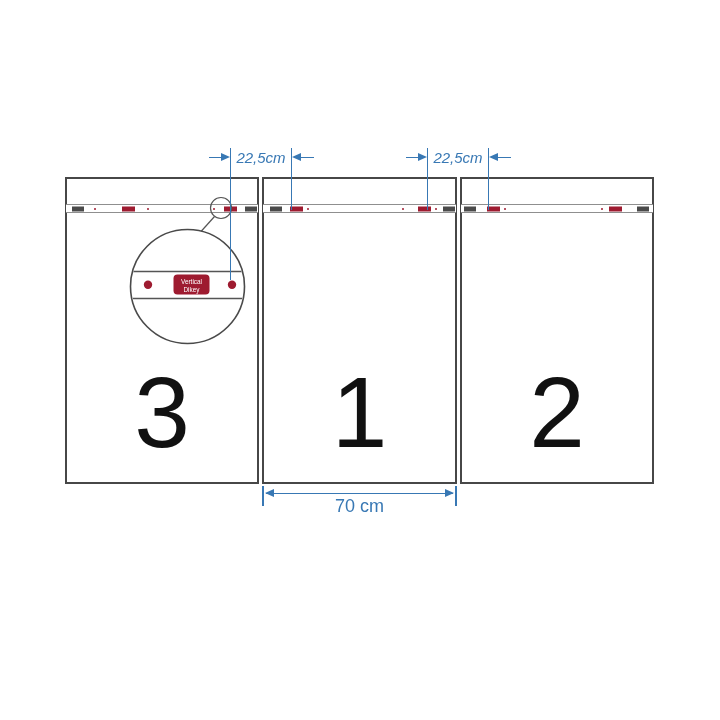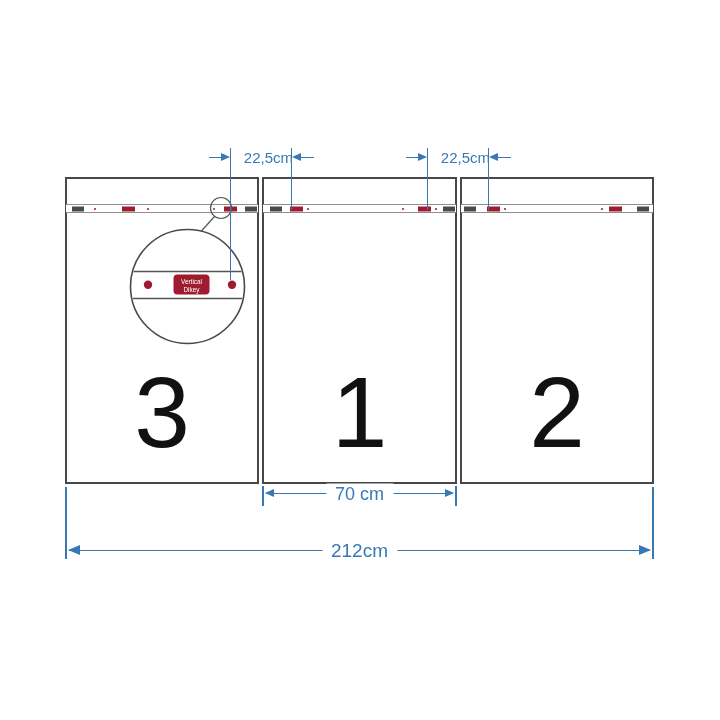--- a/index.html
+++ b/index.html
@@ -45,7 +45,7 @@
   .dim-label{
     position:absolute;color:var(--blue);font-size:15px;white-space:nowrap;
   }
-  .dim-label.center{text-align:right;}
+  .dim-label.center{text-align:center;font-style:italic;}
   .dim-box{position:absolute;}
   .dim-box .bar{position:absolute;top:0;width:2px;background:var(--blue);}
   .mid-label{

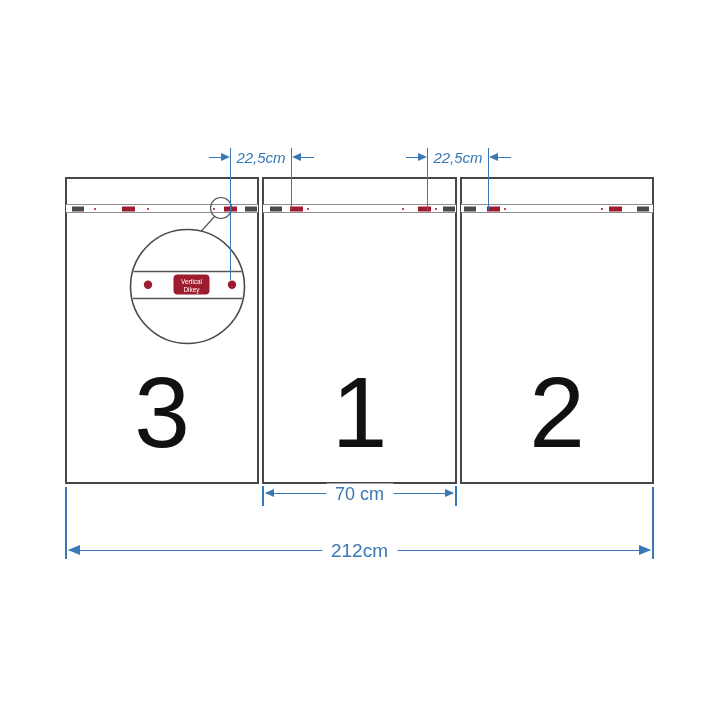--- a/index.html
+++ b/index.html
@@ -50,7 +50,7 @@
   .dim-box .bar{position:absolute;top:0;width:2px;background:var(--blue);}
   .mid-label{
     position:absolute;left:50%;transform:translate(-50%,-50%);
-    background:#fff;padding:0 9px;color:var(--blue);white-space:nowrap;
+    background:#fff;padding:0 9px;color:var(--blue);white-space:nowrap;margin-top:12px;
   }
   .caption{
     position:absolute;left:0;right:0;top:610px;text-align:center;

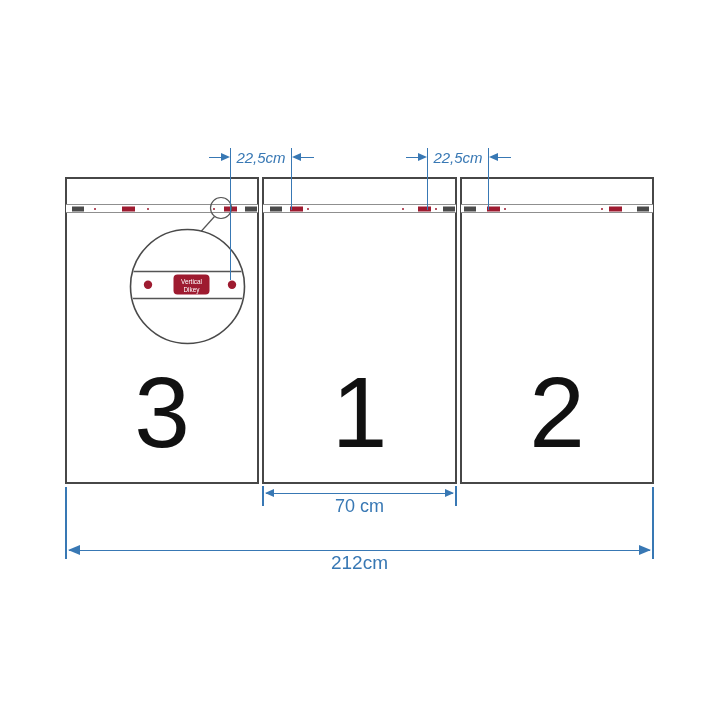--- a/index.html
+++ b/index.html
@@ -146,14 +146,6 @@
     <div class="mid-label" style="top:8px;font-size:18px">70 cm</div>
   </div>
 
-  <div class="dim-box" style="left:65px;top:487px;width:589px;height:78px">
-    <div class="bar" style="left:0;height:72px"></div>
-    <div class="bar" style="right:0;height:72px"></div>
-    <div class="hline" style="left:4px;right:4px;top:63px"></div>
-    <div class="ah big pt-left" style="left:3px;top:58px"></div>
-    <div class="ah big pt-right" style="right:3px;top:58px"></div>
-    <div class="mid-label" style="top:64px;font-size:19px">212cm</div>
-  </div>
 
 
 </div>

